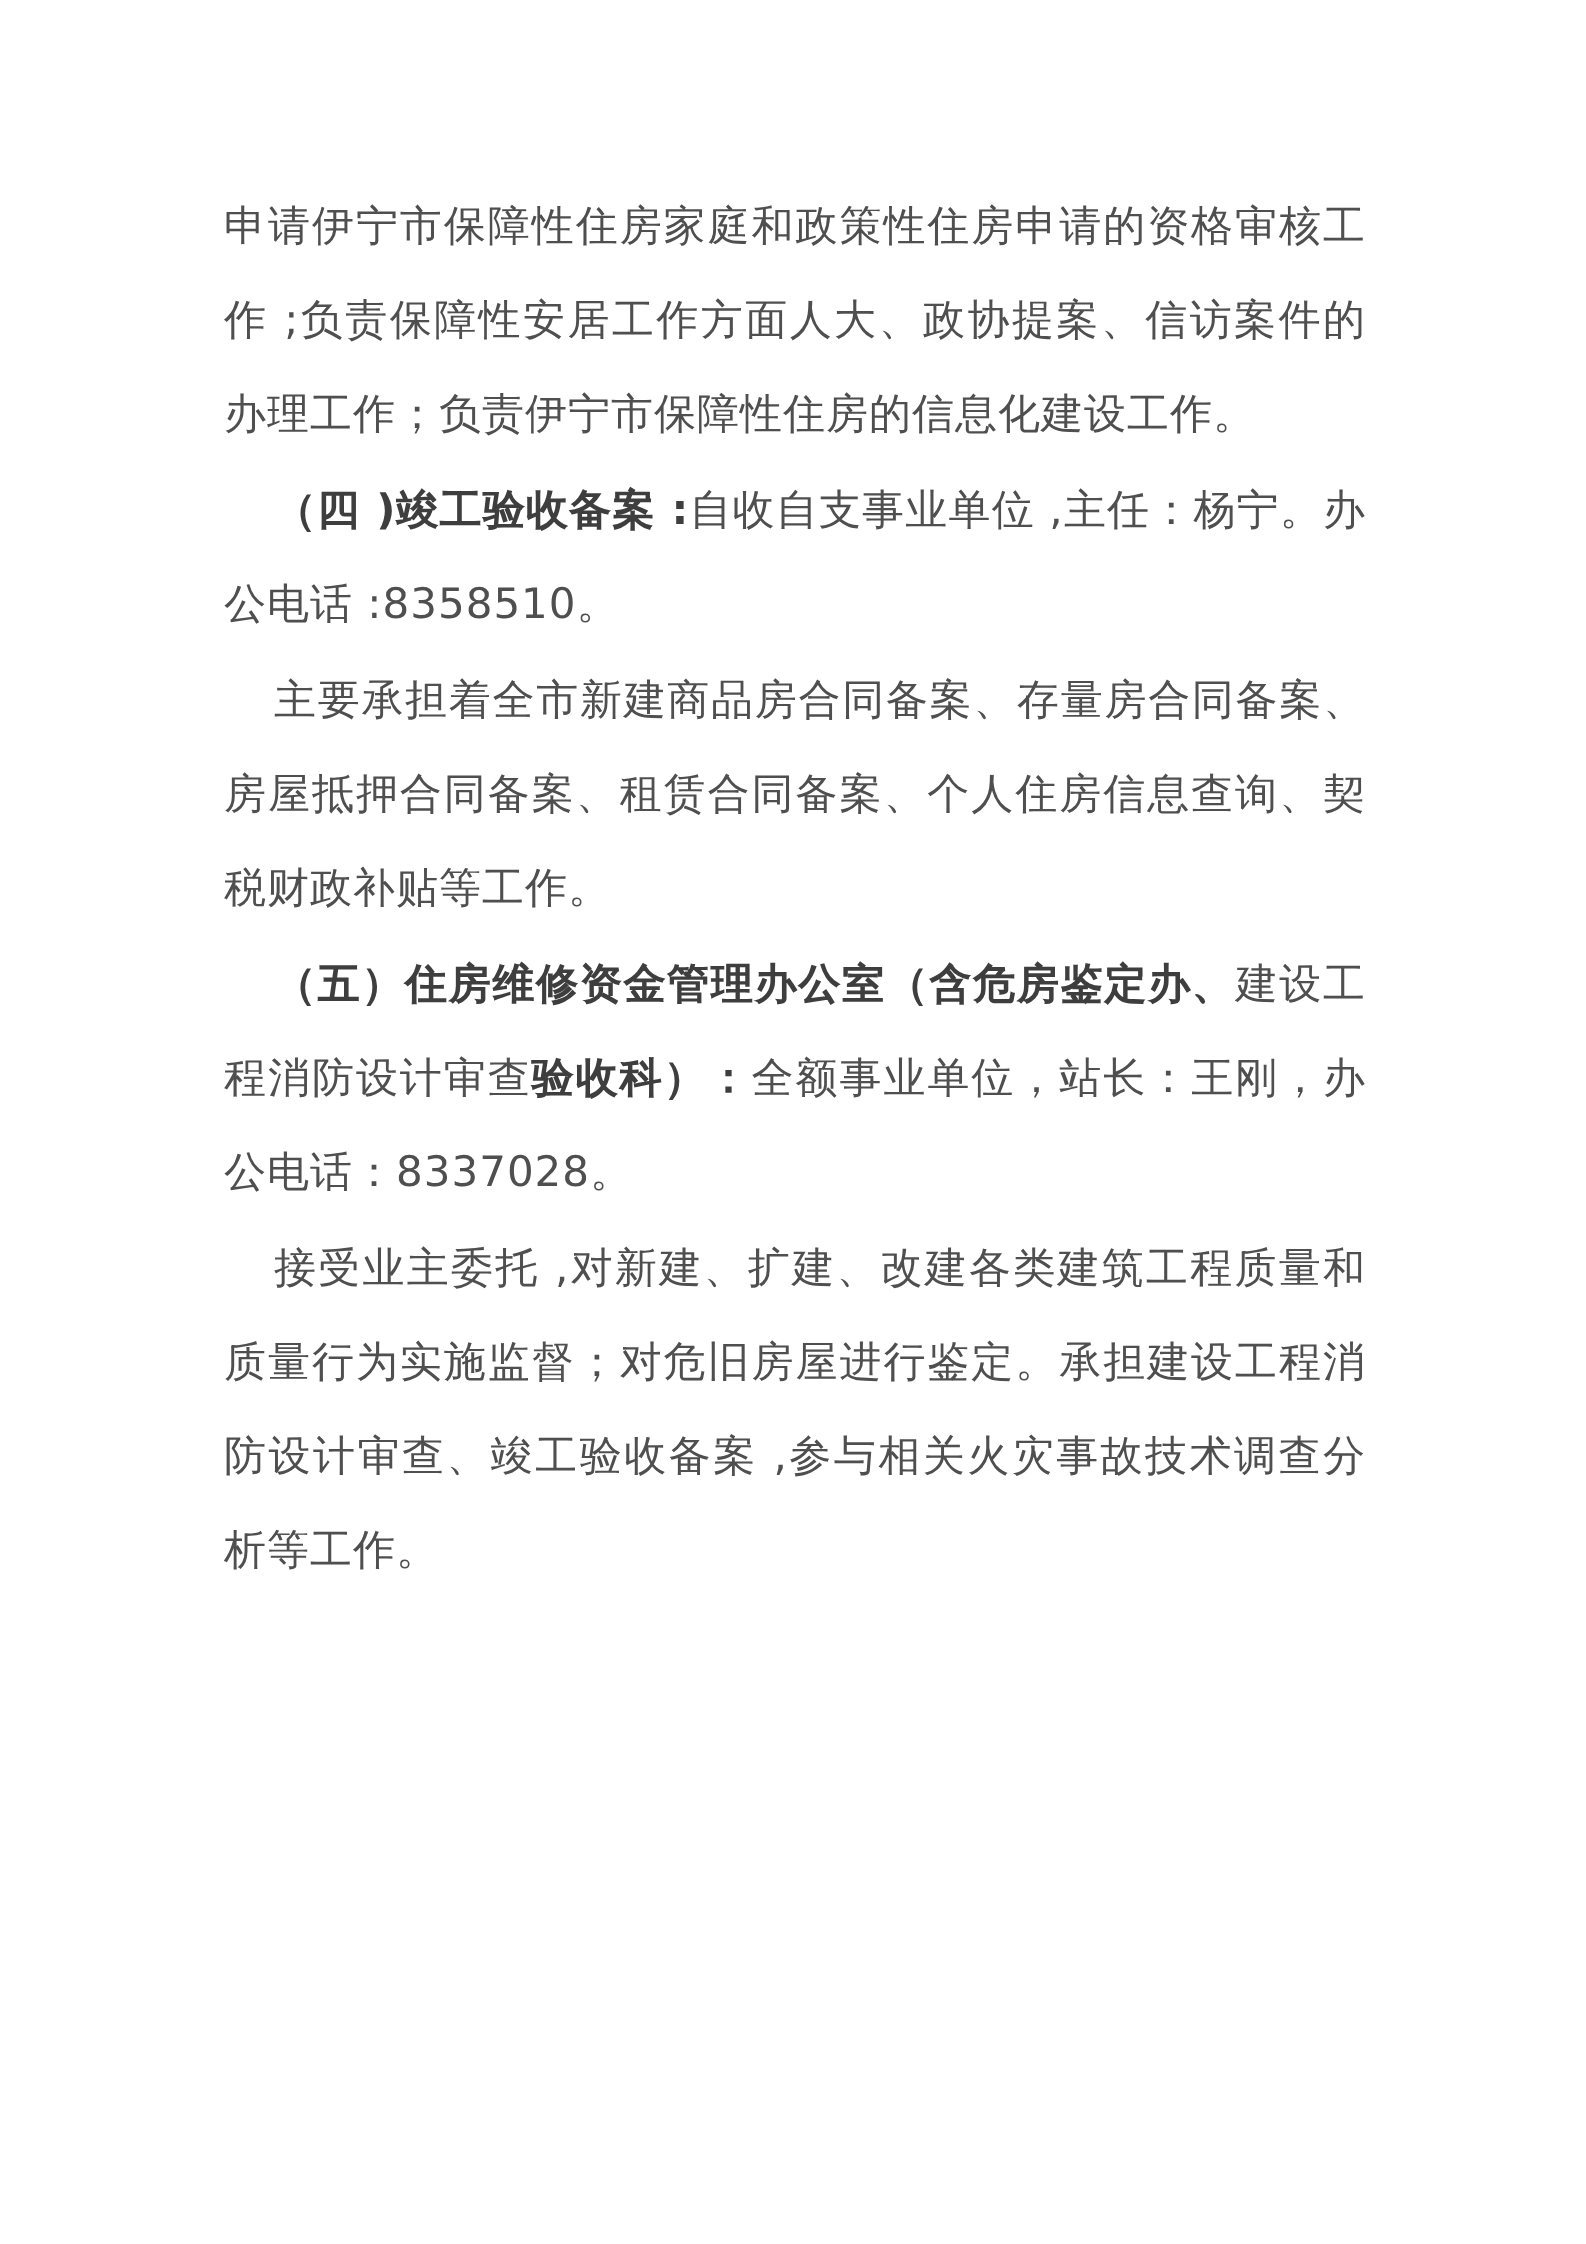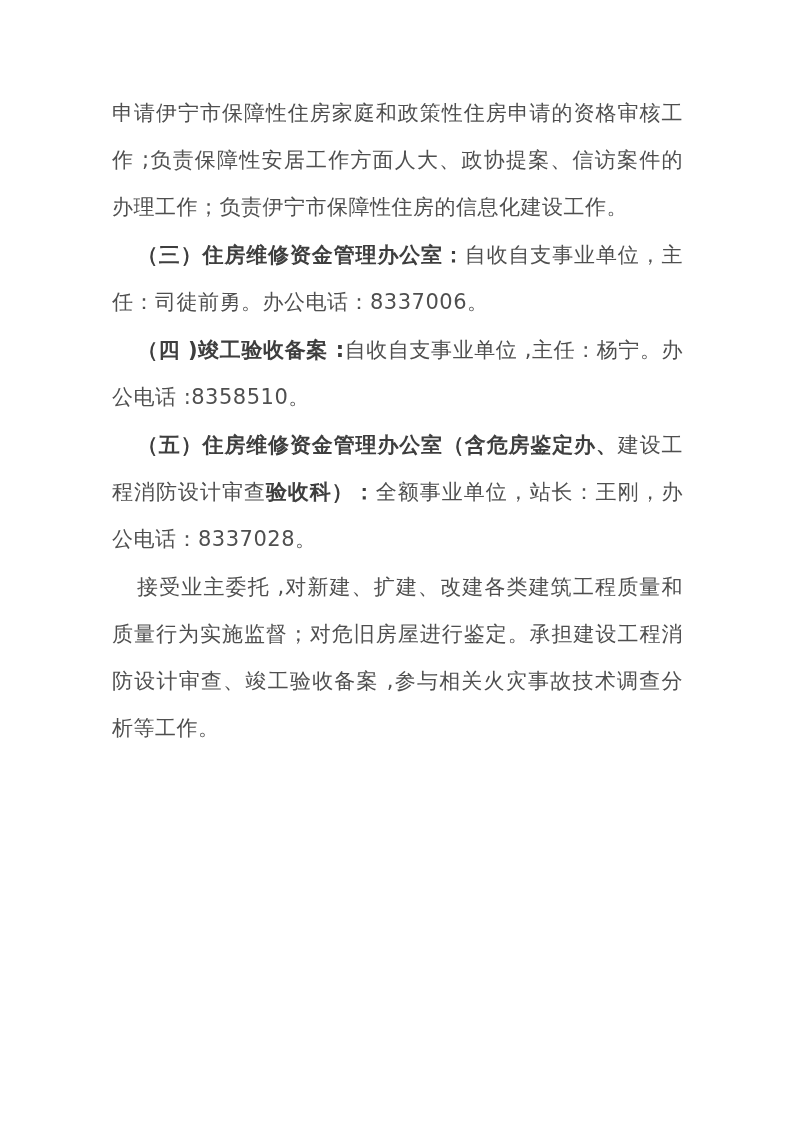--- a/index.html
+++ b/index.html
@@ -45,7 +45,6 @@
 <div class="page">
   <div class="doc-body" id="doc-body">
       <p class=""><span class="seg-regular">申请伊宁市保障性住房家庭和政策性住房申请的资格审核工作 ;负责保障性安居工作方面人大、政协提案、信访案件的办理工作；负责伊宁市保障性住房的信息化建设工作。</span></p>
-      <p class="indent"><span class="seg-bold">（三）住房维修资金管理办公室：</span><span class="seg-regular">自收自支事业单位，主任：司徒前勇。办公电话：8337006。</span></p>
       <p class="indent"><span class="seg-bold">（四 )竣工验收备案 :</span><span class="seg-regular">自收自支事业单位 ,主任：杨宁。办公电话 :8358510。</span></p>
       <p class="indent"><span class="seg-bold">（五）住房维修资金管理办公室（含危房鉴定办、</span><span class="seg-regular">建设工程消防设计审查</span><span class="seg-bold">验收科）：</span><span class="seg-regular">全额事业单位，站长：王刚，办公电话：8337028。</span></p>
       <p class="indent"><span class="seg-regular">接受业主委托 ,对新建、扩建、改建各类建筑工程质量和质量行为实施监督；对危旧房屋进行鉴定。承担建设工程消防设计审查、竣工验收备案 ,参与相关火灾事故技术调查分析等工作。</span></p>

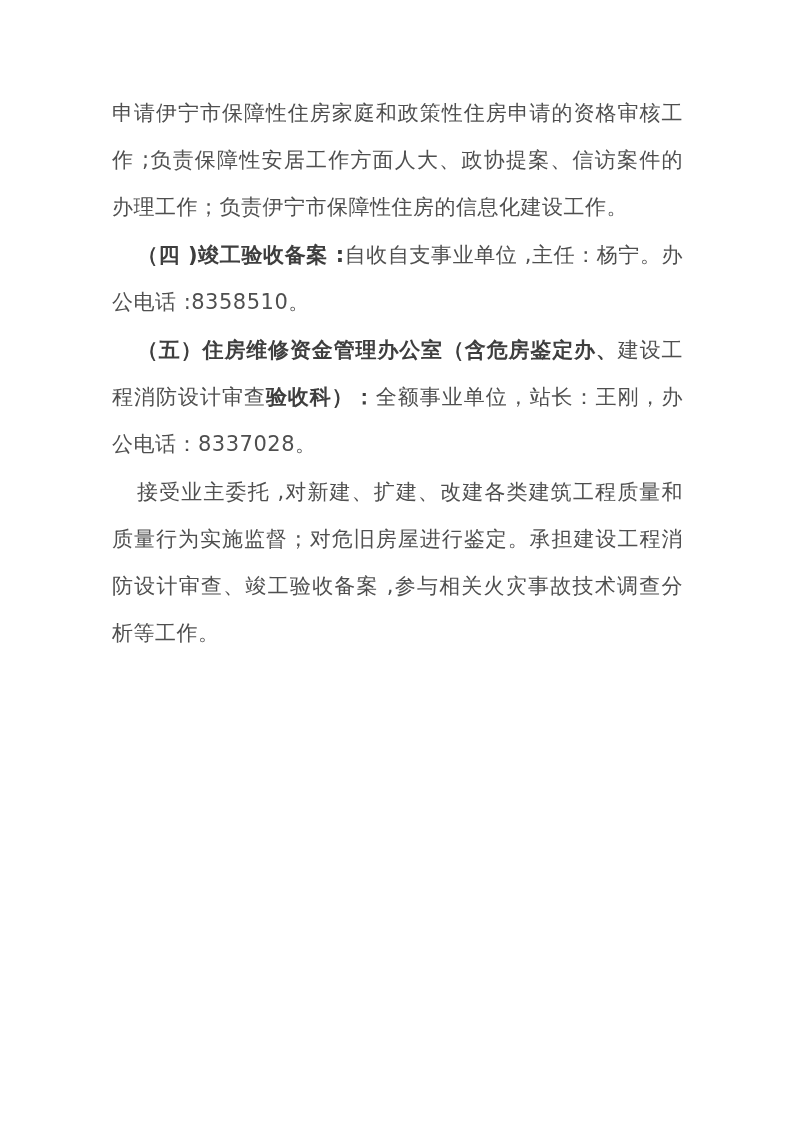--- a/index.html
+++ b/index.html
@@ -46,6 +46,7 @@
   <div class="doc-body" id="doc-body">
       <p class=""><span class="seg-regular">申请伊宁市保障性住房家庭和政策性住房申请的资格审核工作 ;负责保障性安居工作方面人大、政协提案、信访案件的办理工作；负责伊宁市保障性住房的信息化建设工作。</span></p>
       <p class="indent"><span class="seg-bold">（四 )竣工验收备案 :</span><span class="seg-regular">自收自支事业单位 ,主任：杨宁。办公电话 :8358510。</span></p>
+      <p class="indent"><span class="seg-regular">主要承担着全市新建商品房合同备案、存量房合同备案、房屋抵押合同备案、租赁合同备案、个人住房信息查询、契税财政补贴等工作。</span></p>
       <p class="indent"><span class="seg-bold">（五）住房维修资金管理办公室（含危房鉴定办、</span><span class="seg-regular">建设工程消防设计审查</span><span class="seg-bold">验收科）：</span><span class="seg-regular">全额事业单位，站长：王刚，办公电话：8337028。</span></p>
       <p class="indent"><span class="seg-regular">接受业主委托 ,对新建、扩建、改建各类建筑工程质量和质量行为实施监督；对危旧房屋进行鉴定。承担建设工程消防设计审查、竣工验收备案 ,参与相关火灾事故技术调查分析等工作。</span></p>
     </div>

